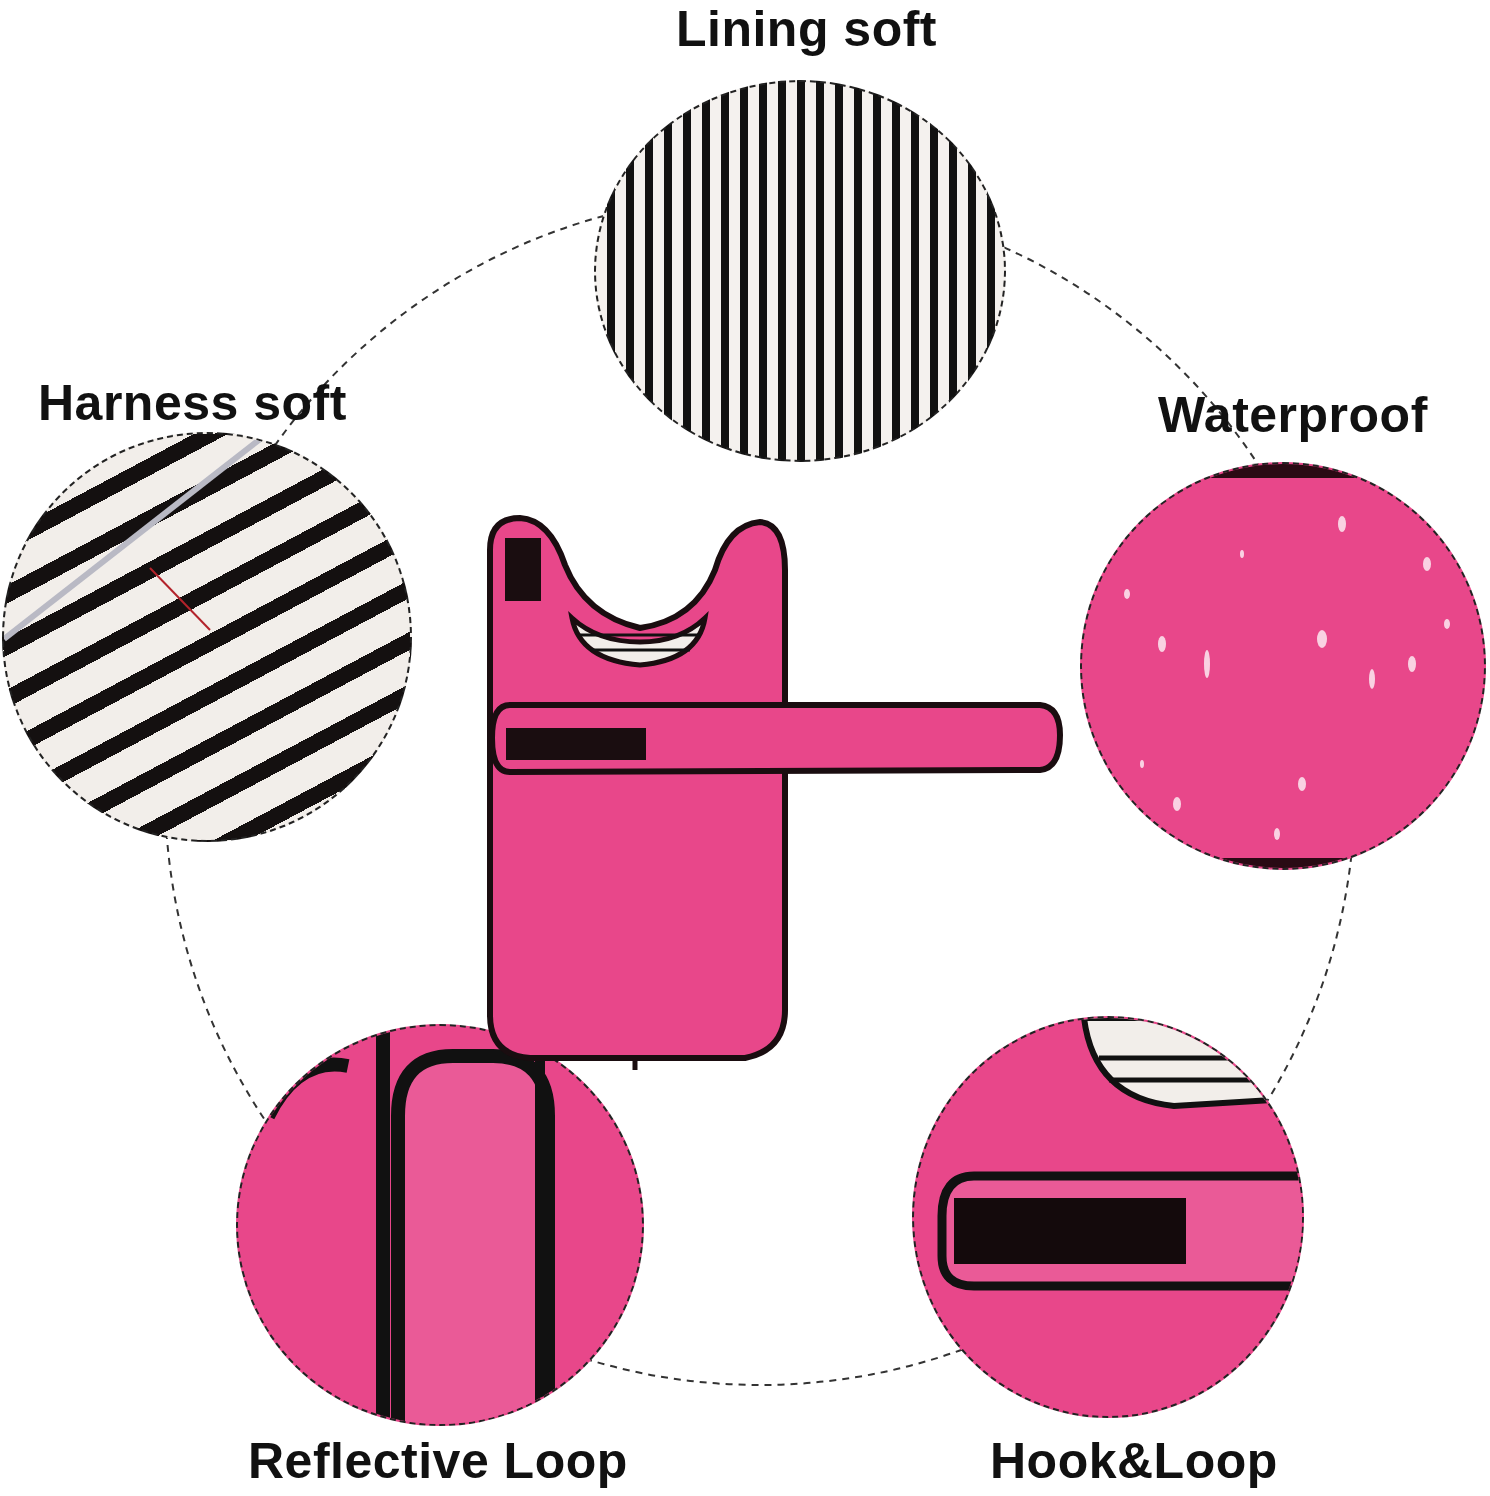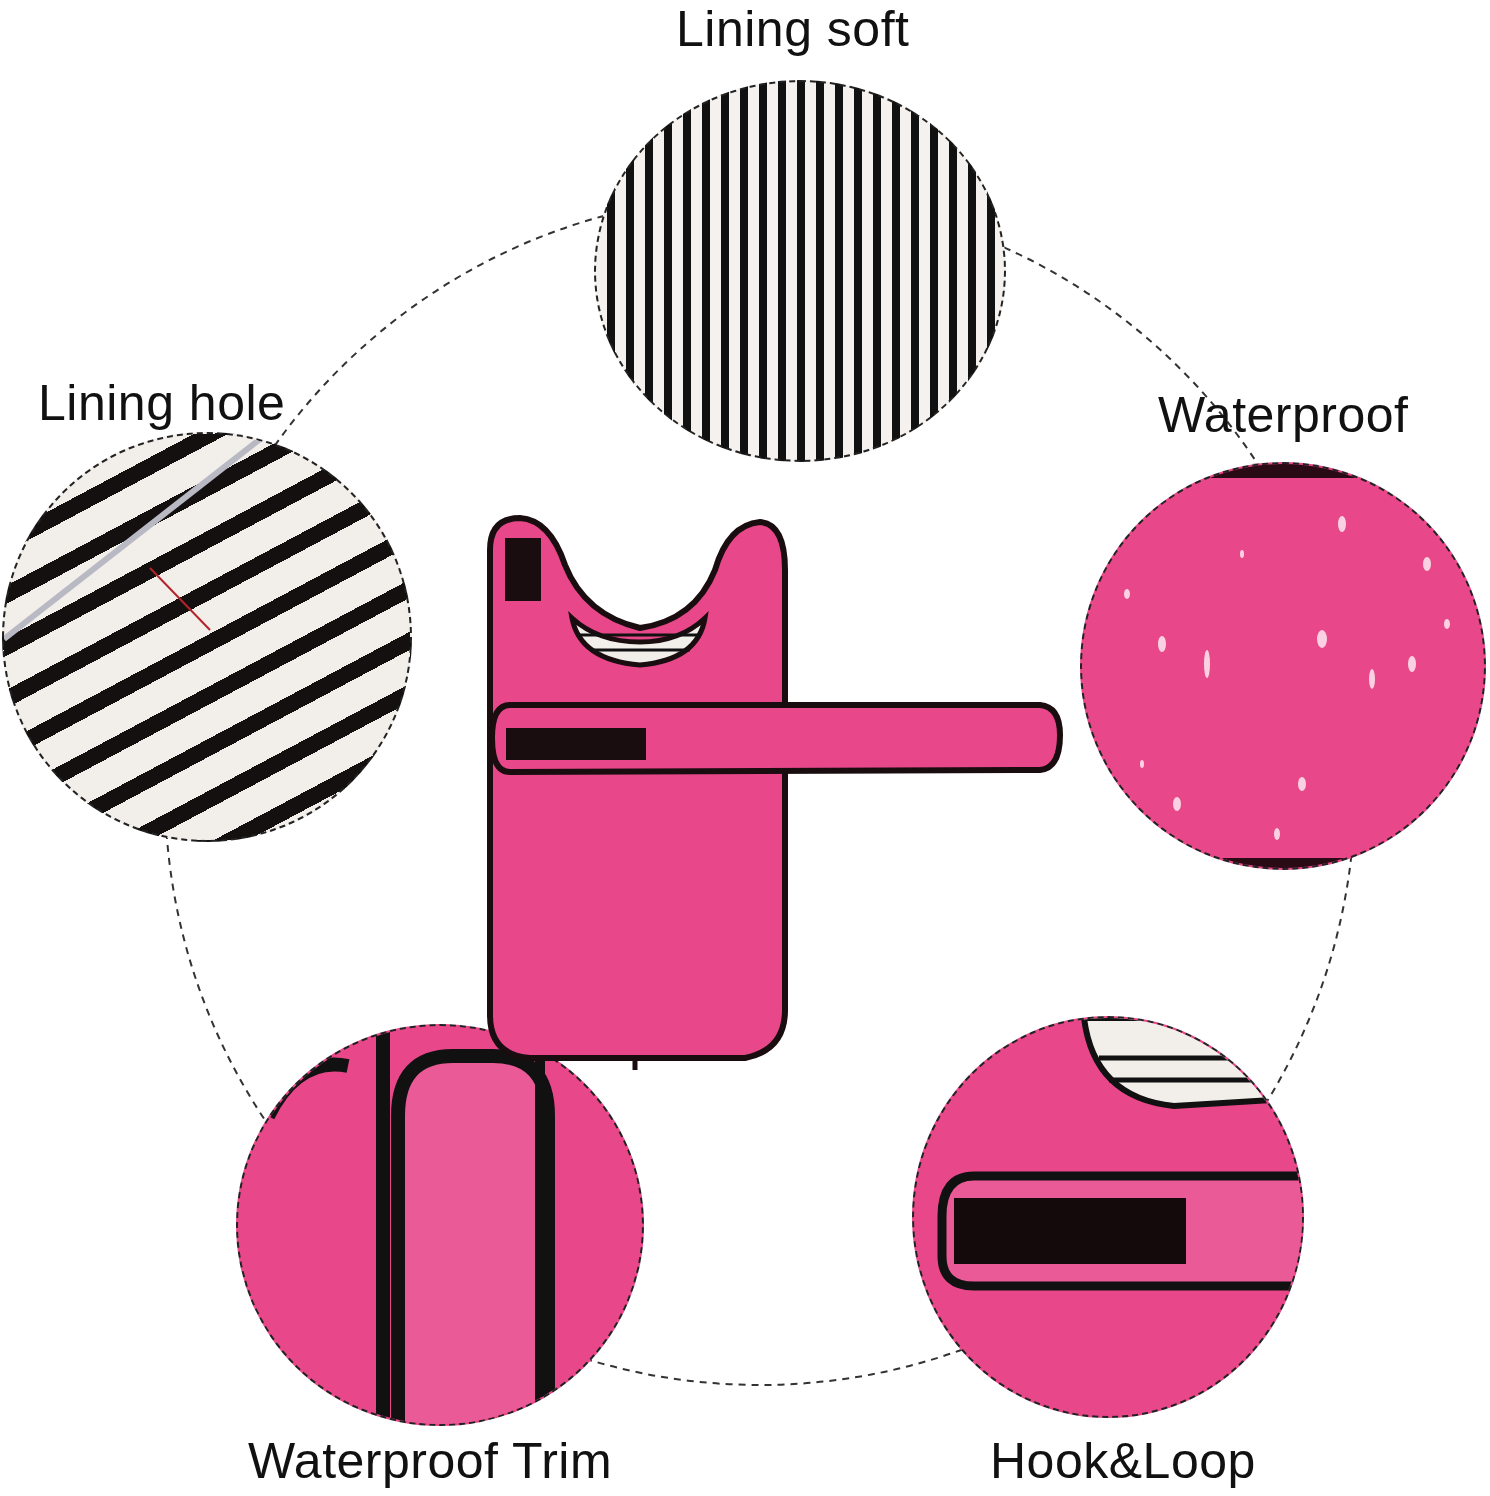--- a/index.html
+++ b/index.html
@@ -4,7 +4,7 @@
 <style>
   html,body{margin:0;padding:0;background:#ffffff;}
   body{width:1490px;height:1496px;position:relative;overflow:hidden;font-family:"Liberation Sans",sans-serif;}
-  .label{position:absolute;font-weight:normal;color:#111;font-size:50px;white-space:nowrap;letter-spacing:0.5px;}
+  .label{position:absolute;font-weight:bold;color:#111;font-size:50px;white-space:nowrap;letter-spacing:0.5px;}
   .circle{position:absolute;border-radius:50%;overflow:hidden;border:2px dashed #222;box-sizing:border-box;}
   svg{display:block;}
   #bg{position:absolute;left:0;top:0;}

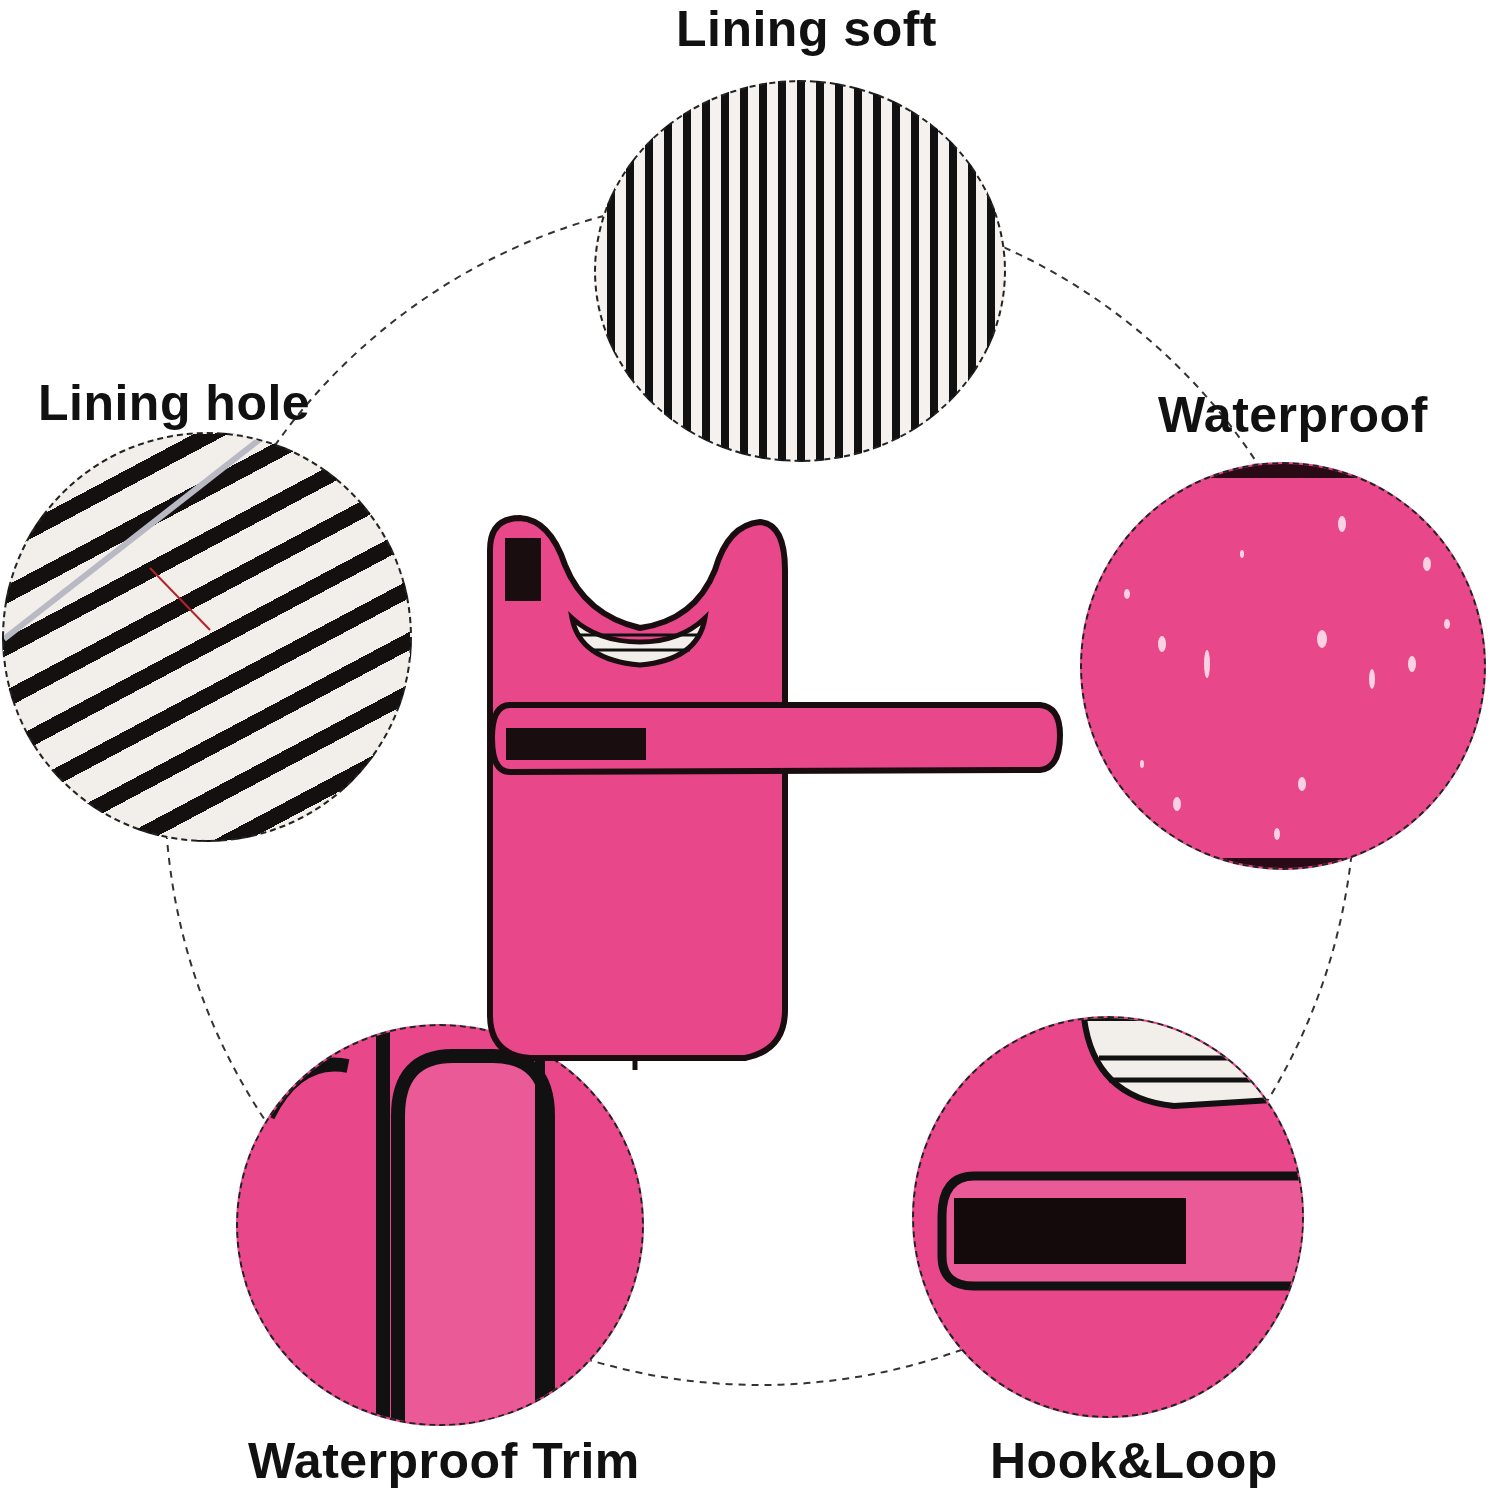--- a/index.html
+++ b/index.html
@@ -17,7 +17,7 @@
 </svg>
 
 <div class="label" style="left:676px;top:0px;">Lining soft</div>
-<div class="label" style="left:38px;top:374px;">Lining hole</div>
+<div class="label" style="left:38px;top:374px;">Harness soft</div>
 <div class="label" style="left:1158px;top:386px;">Waterproof</div>
 <div class="label" style="left:248px;top:1432px;">Waterproof Trim</div>
 <div class="label" style="left:952px;top:1432px;margin-left:38px;">Hook&amp;Loop</div>

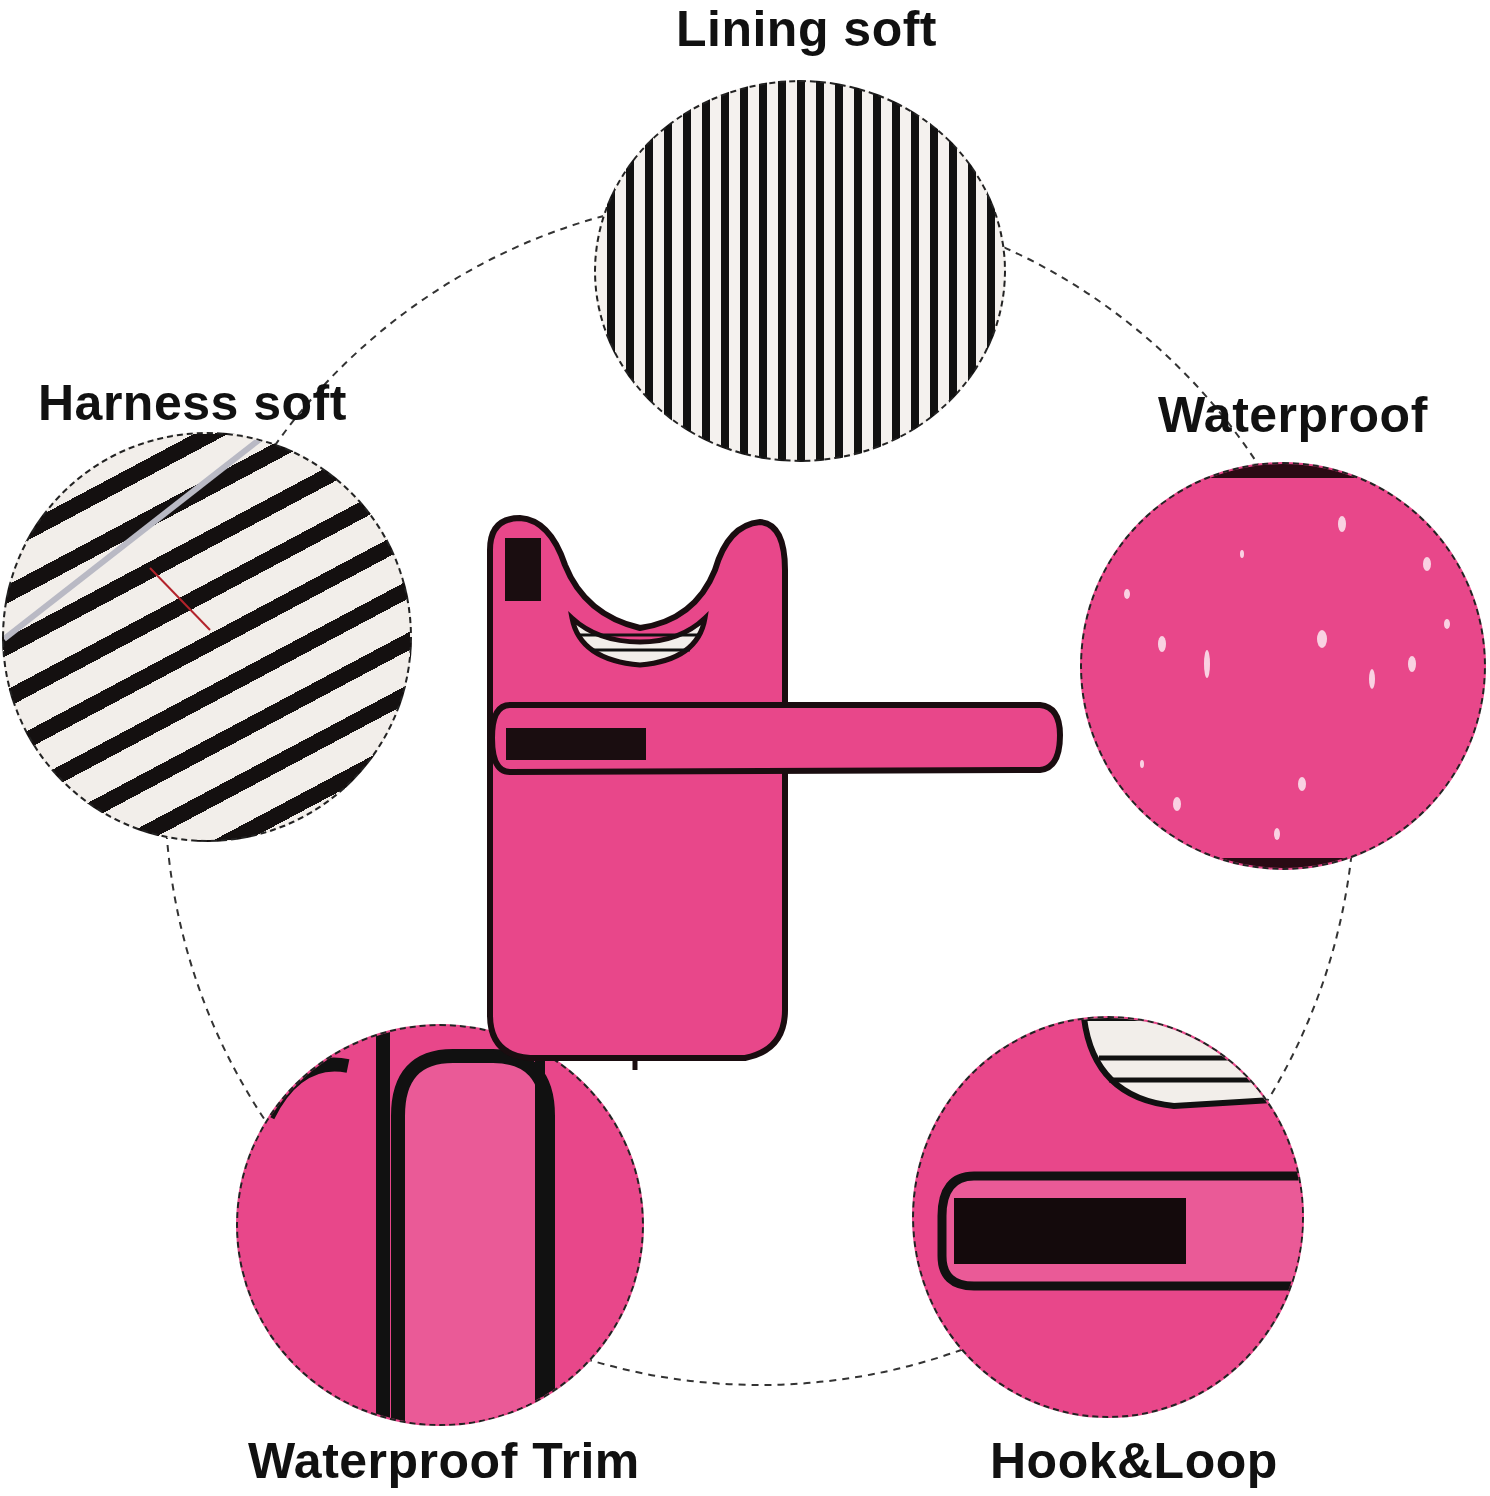--- a/index.html
+++ b/index.html
@@ -19,7 +19,7 @@
 <div class="label" style="left:676px;top:0px;">Lining soft</div>
 <div class="label" style="left:38px;top:374px;">Harness soft</div>
 <div class="label" style="left:1158px;top:386px;">Waterproof</div>
-<div class="label" style="left:248px;top:1432px;">Waterproof Trim</div>
+<div class="label" style="left:248px;top:1432px;">Reflective Loop</div>
 <div class="label" style="left:952px;top:1432px;margin-left:38px;">Hook&amp;Loop</div>
 
 <div class="circle" style="left:594px;top:80px;width:412px;height:382px;background:repeating-linear-gradient(90deg,#f4f1ee 0 11px,#111 11px 19px);"></div>

